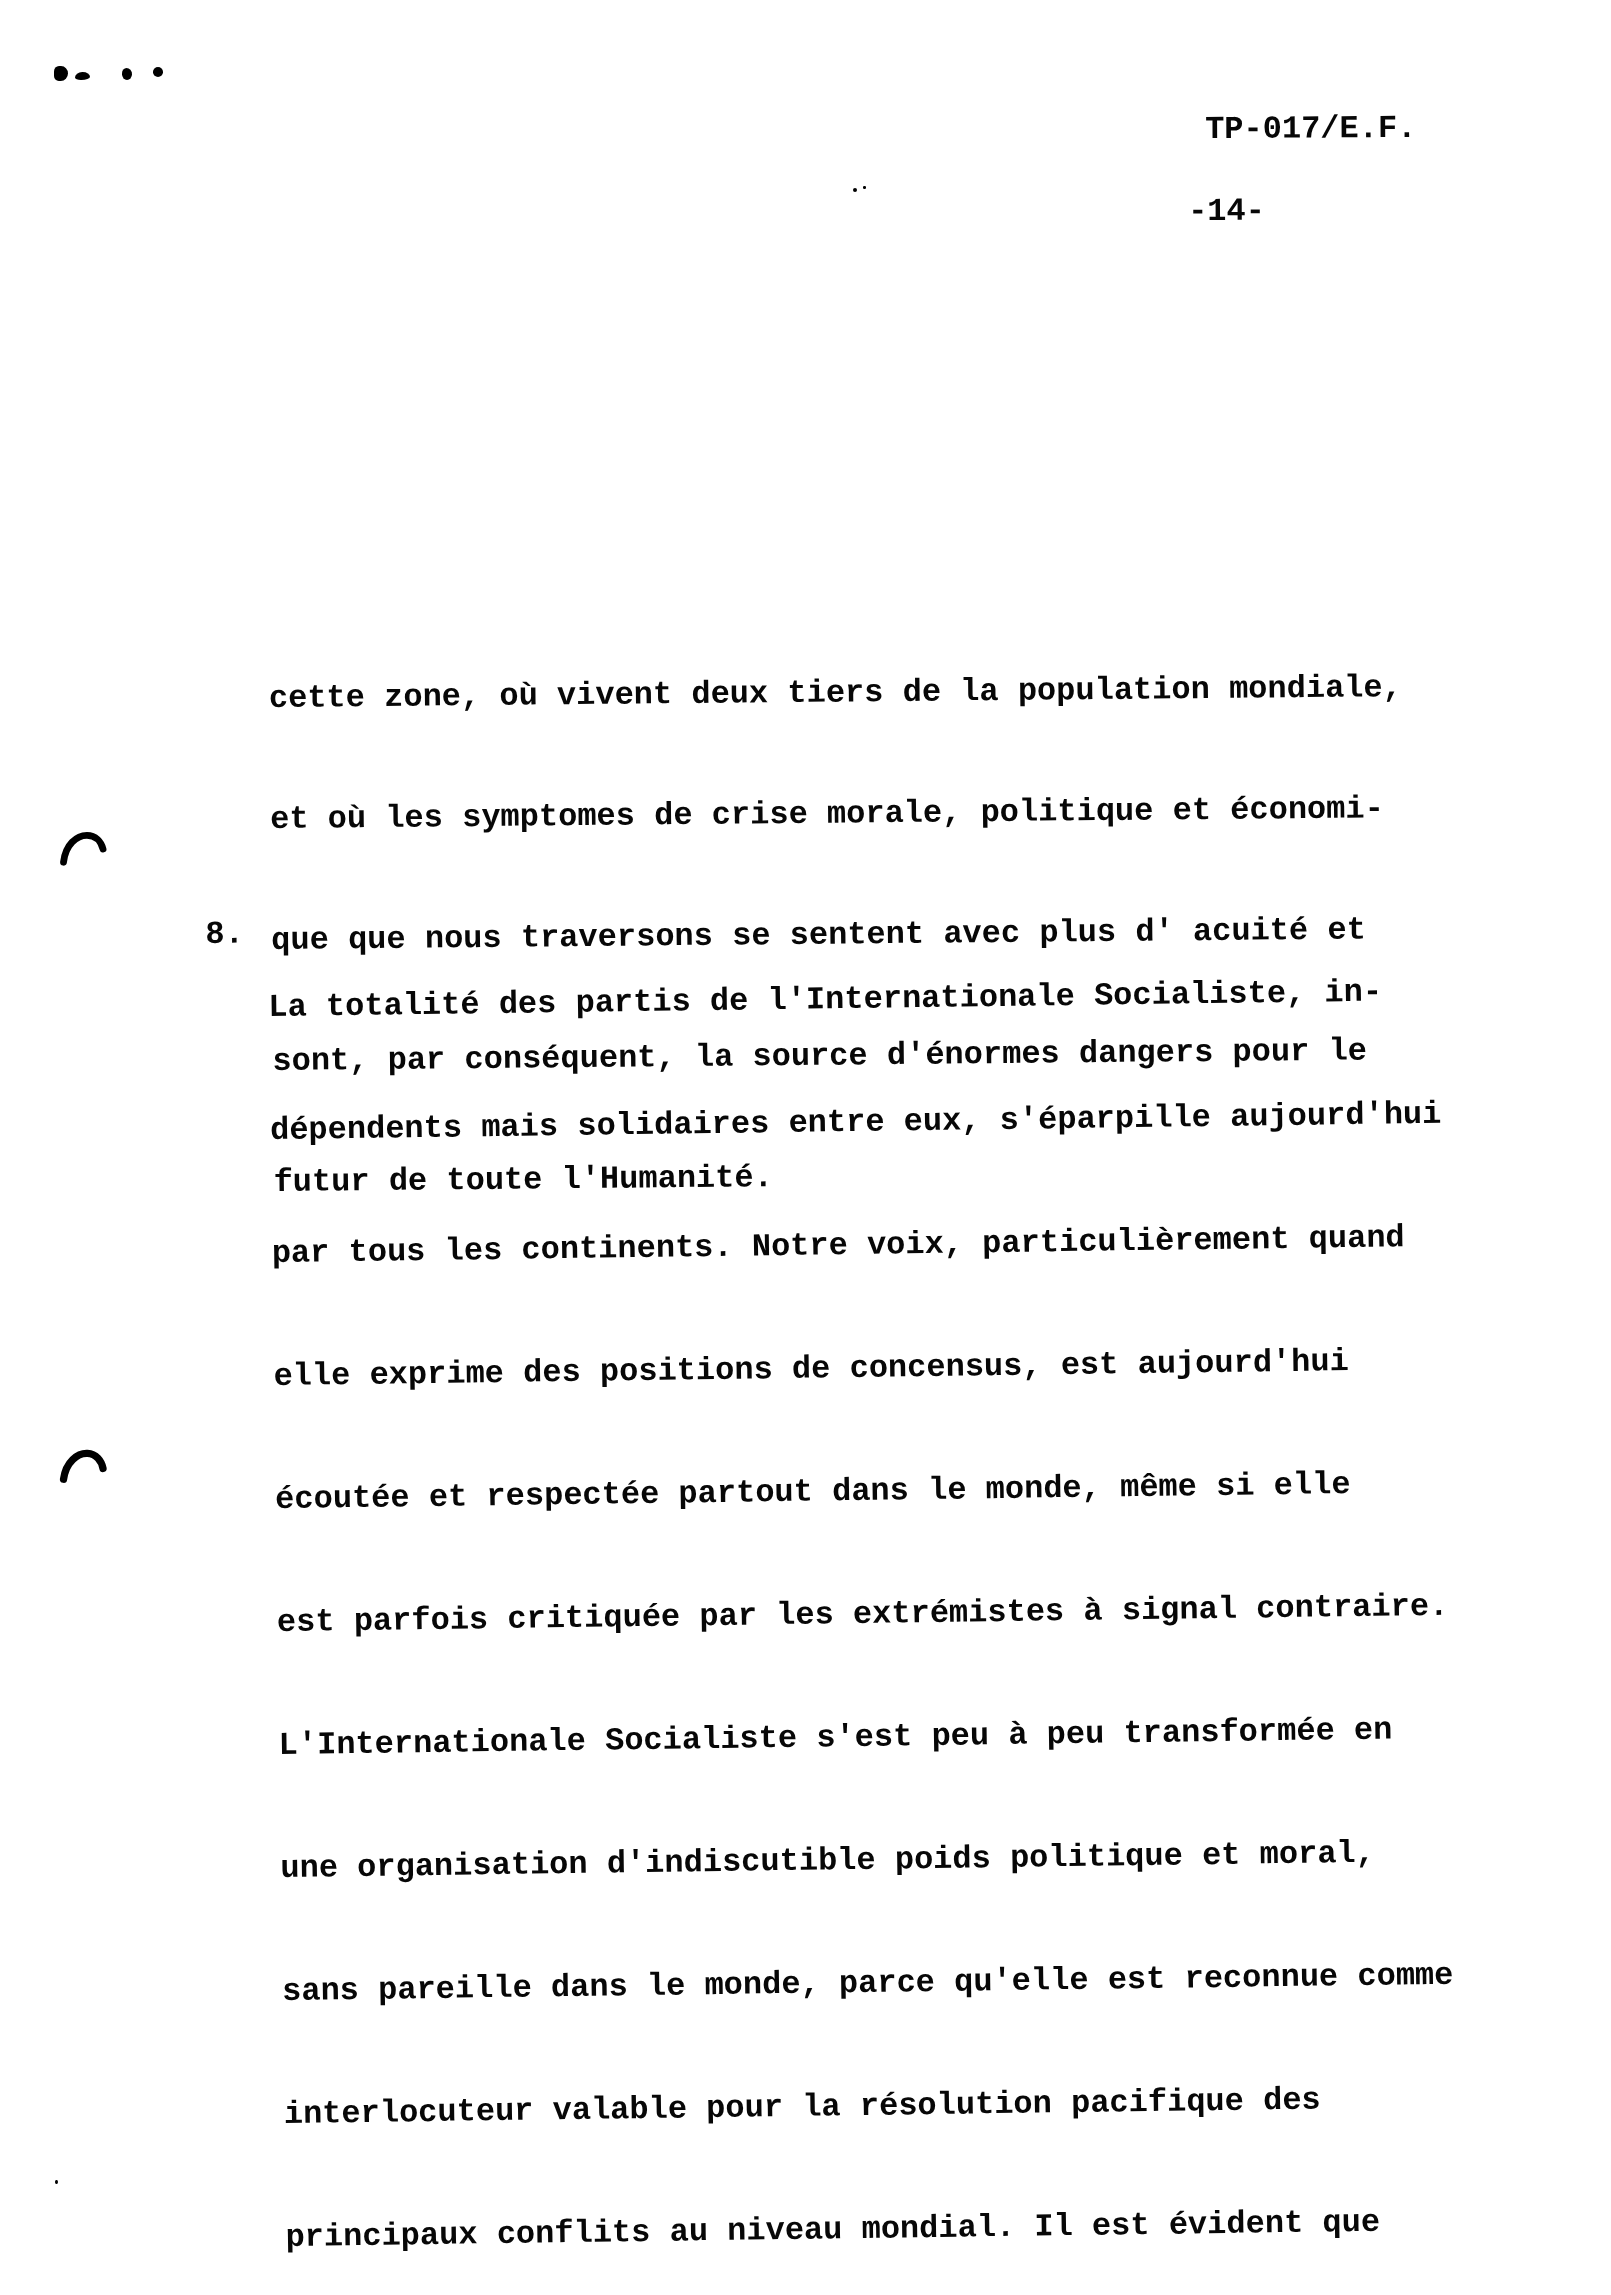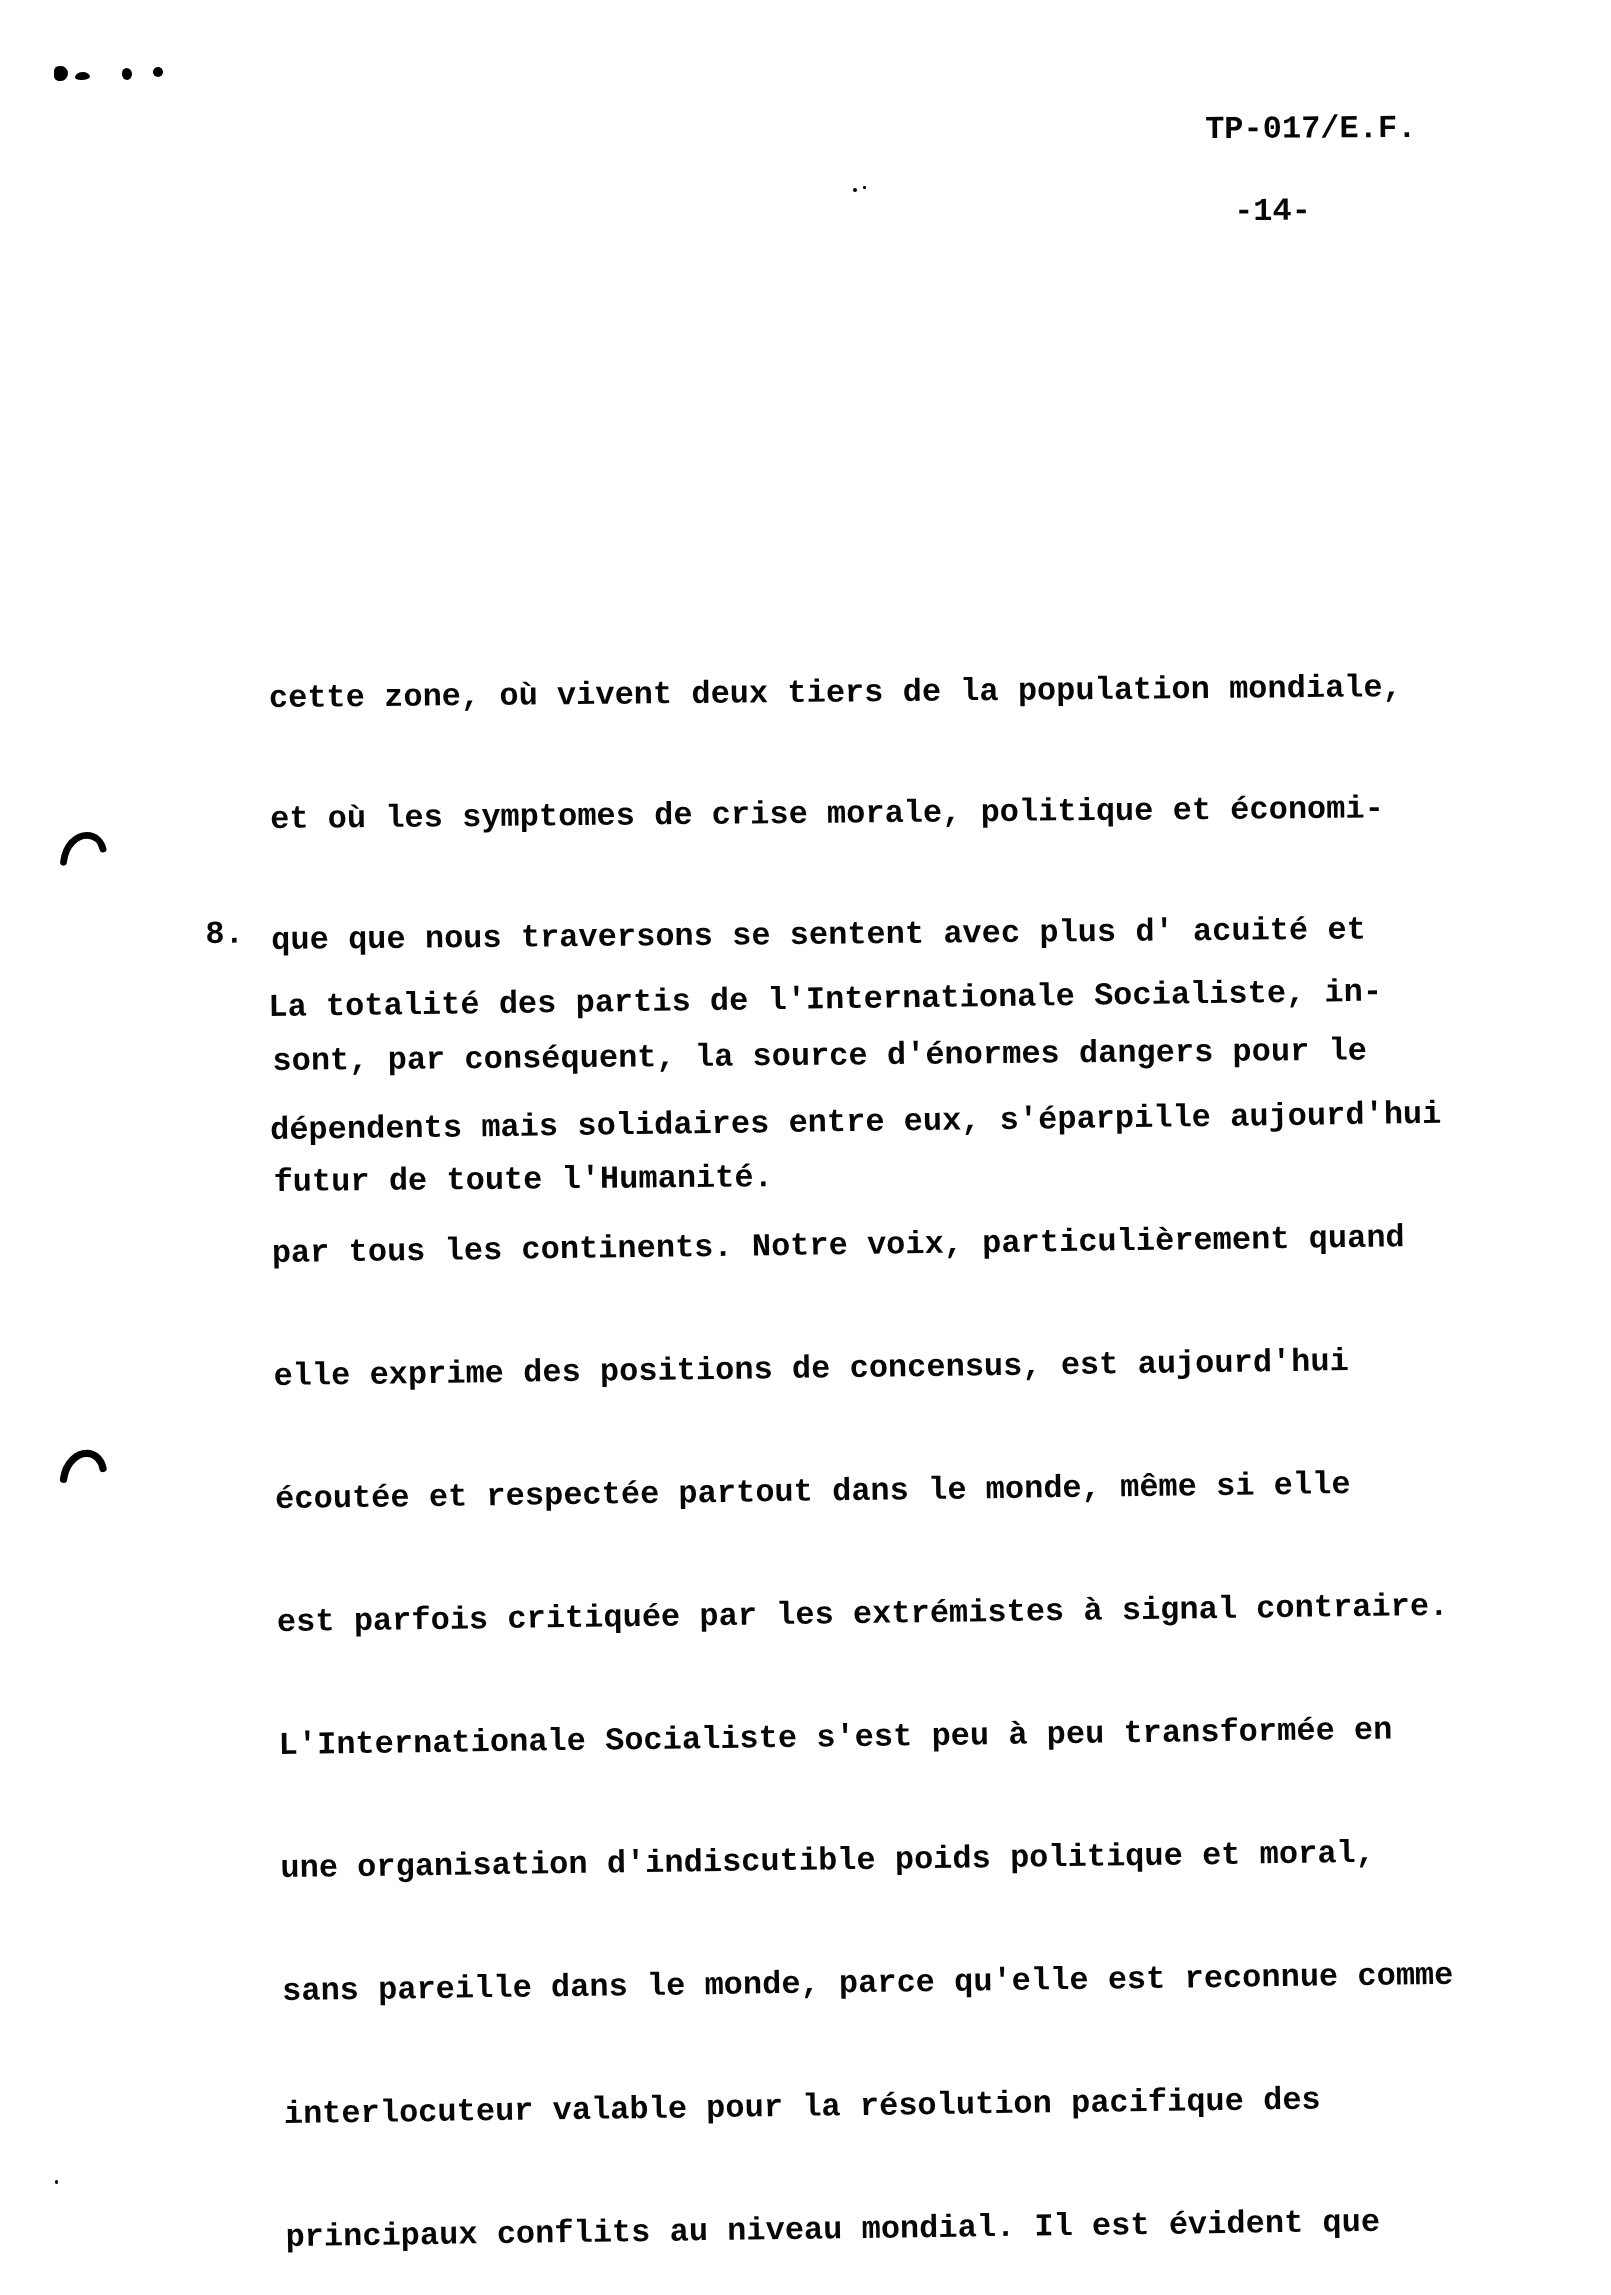--- a/index.html
+++ b/index.html
@@ -33,7 +33,7 @@
   
   .page-num {
     position: absolute;
-    left: 1234px;
+    left: 1188px;
     top: 193px;
     transform: rotate(-0.3deg);
     transform-origin: left top;

